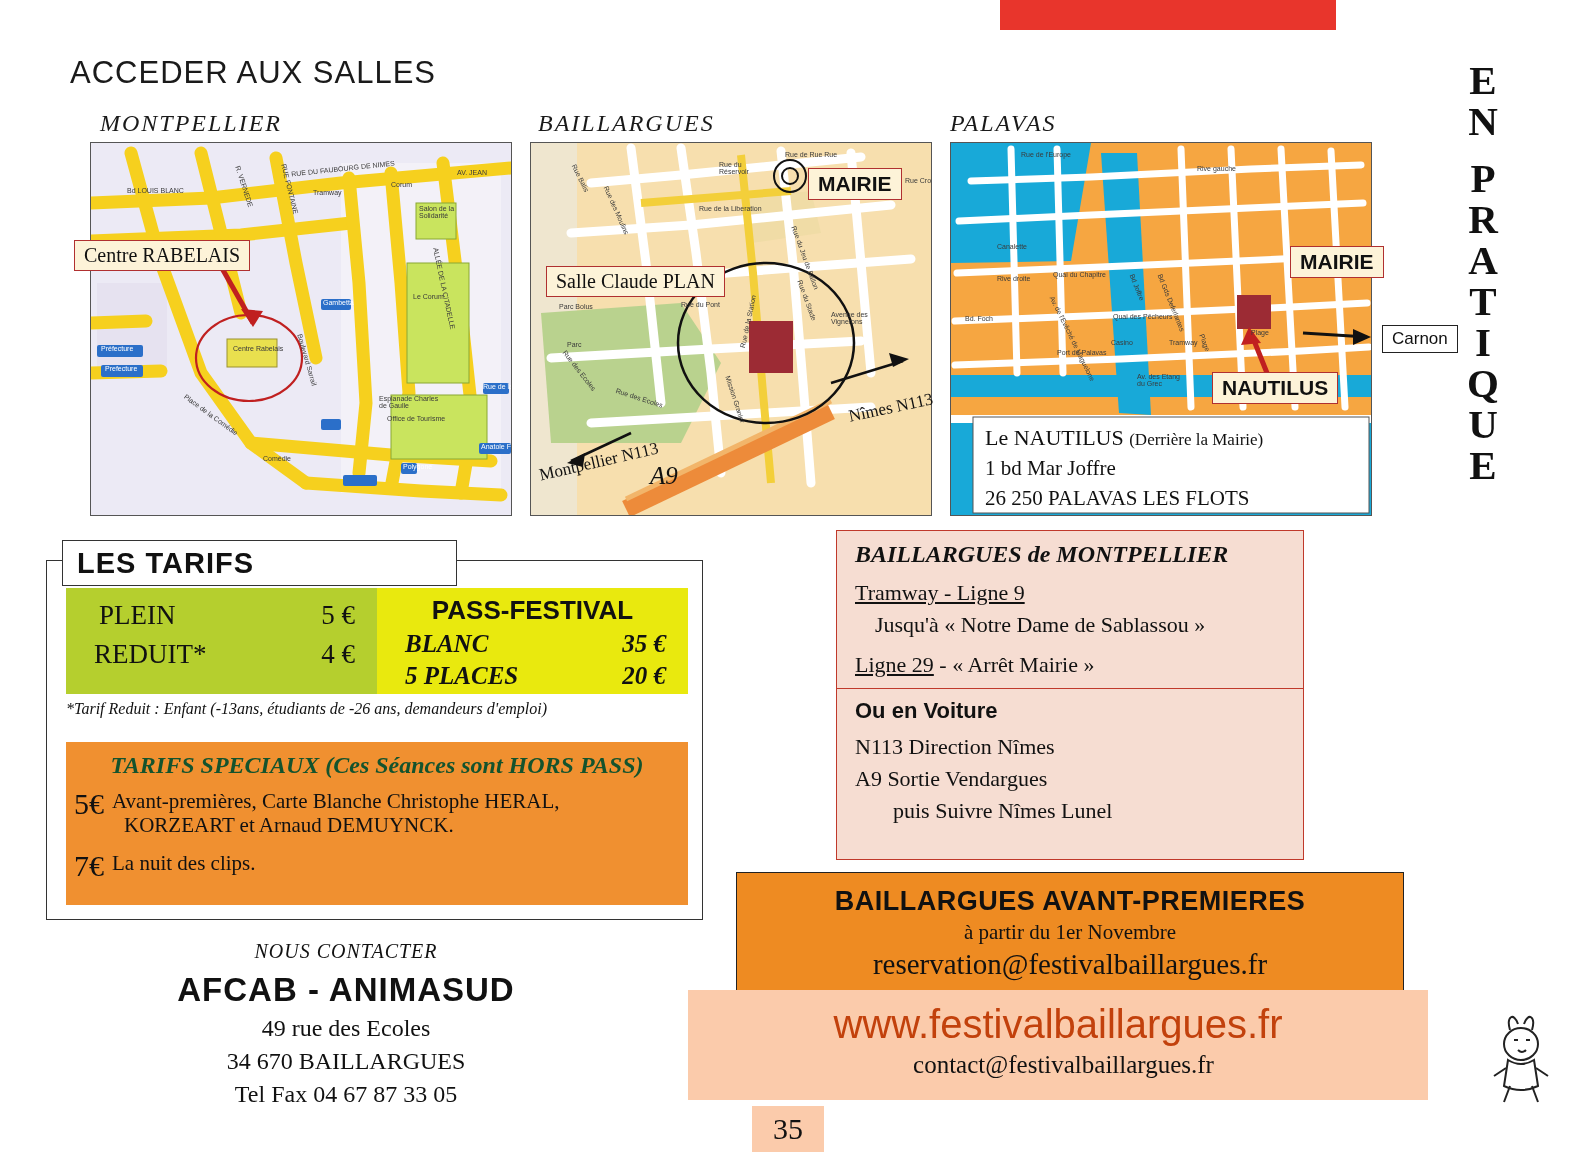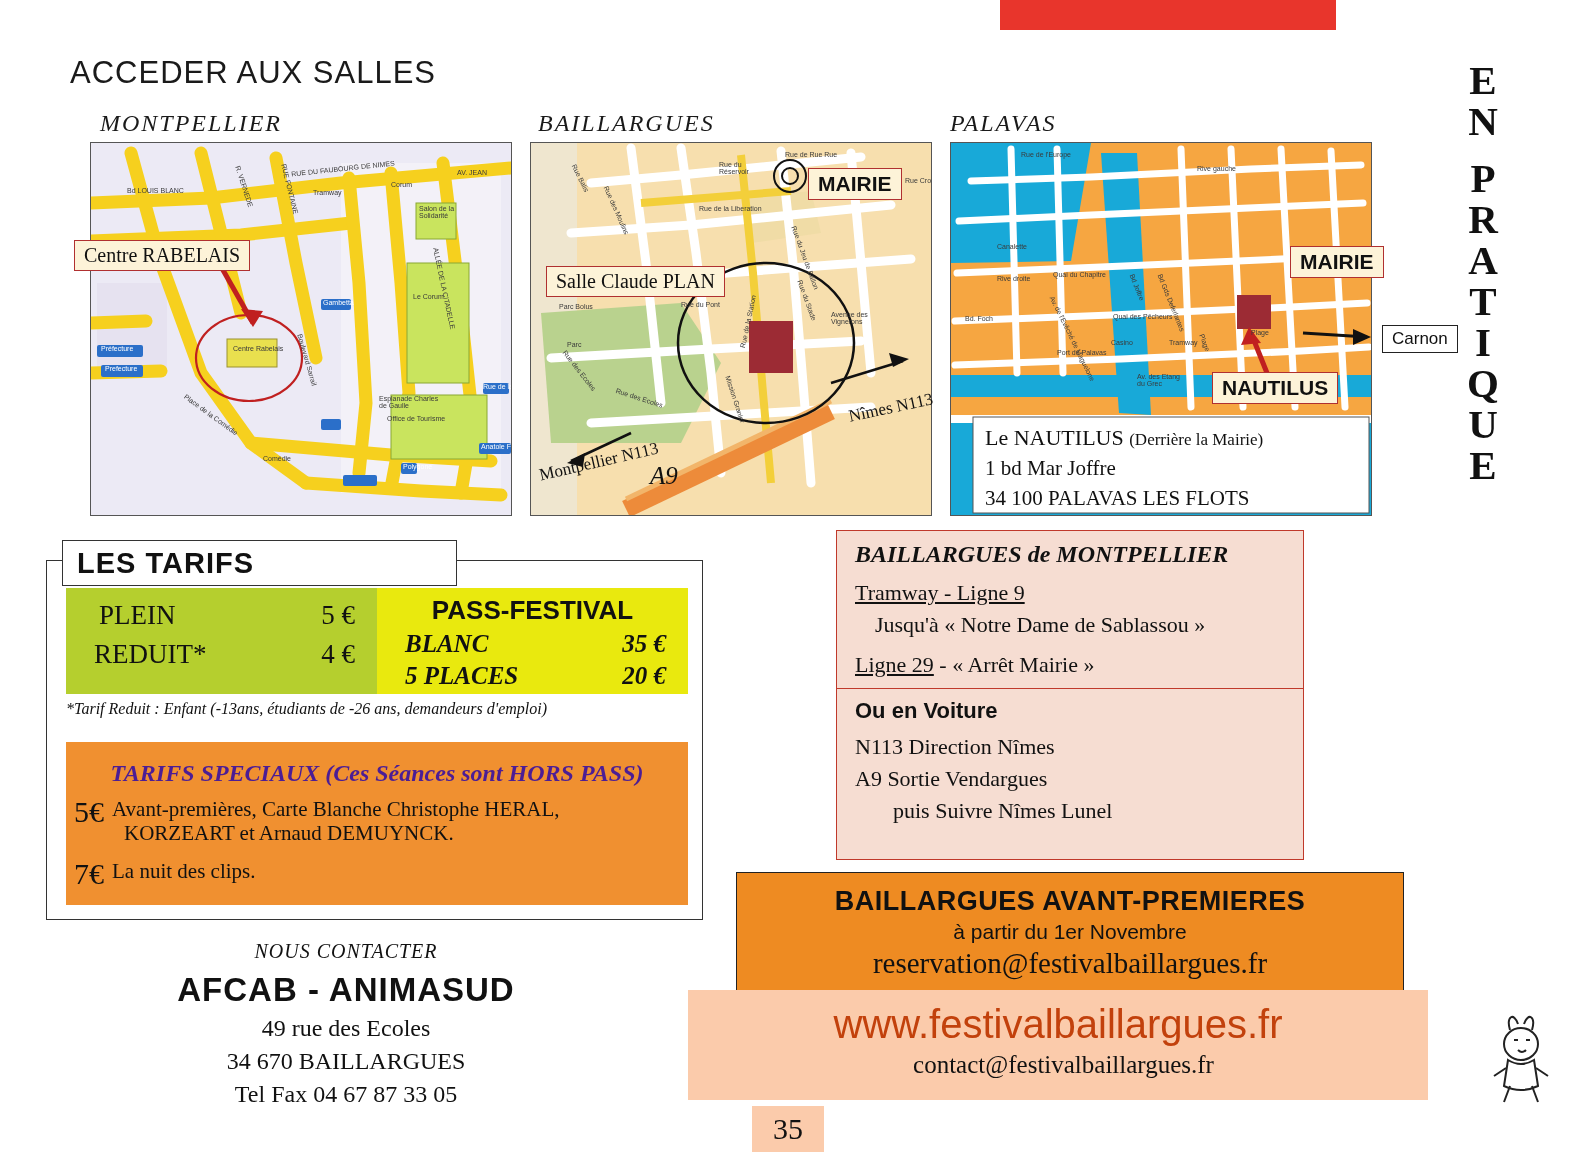--- a/index.html
+++ b/index.html
@@ -489,7 +489,7 @@
         <span style="font-size:17px;">(Derrière la Mairie)</span>
       </div>
       <div style="font-size:21px; margin-top:5px;">1 bd Mar Joffre</div>
-      <div style="font-size:21px; margin-top:5px;">34 100 PALAVAS LES FLOTS</div>
+      <div style="font-size:21px; margin-top:5px;">26 250 PALAVAS LES FLOTS</div>
     </div>
   </div>
   <div class="map-label strong" style="left:1290px; top:246px;">MAIRIE</div>

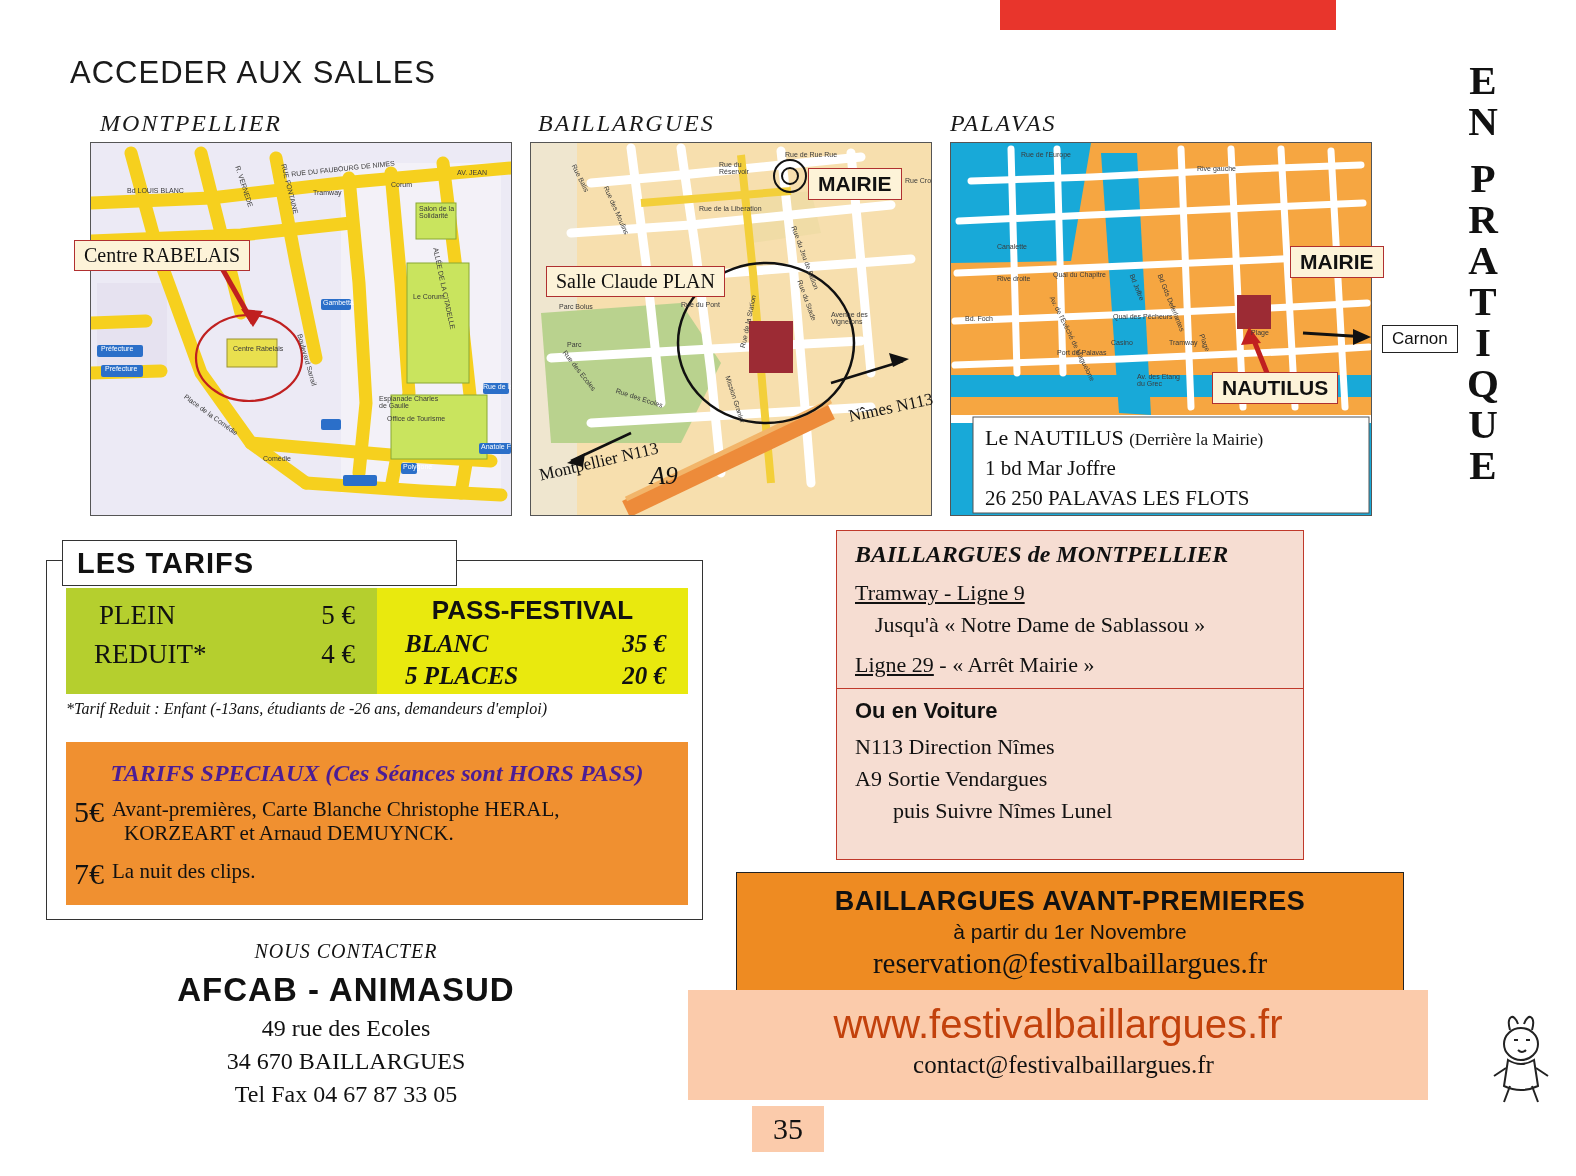--- a/index.html
+++ b/index.html
@@ -148,8 +148,8 @@
     font-weight: bold;
     font-size: 24px;
     text-align: center;
-    padding-top: 18px;
-    color: #4c1d95;
+    padding-top: 10px;
+    color: #14532d;
   }
   .spec-line {
     display: flex; align-items: flex-start;

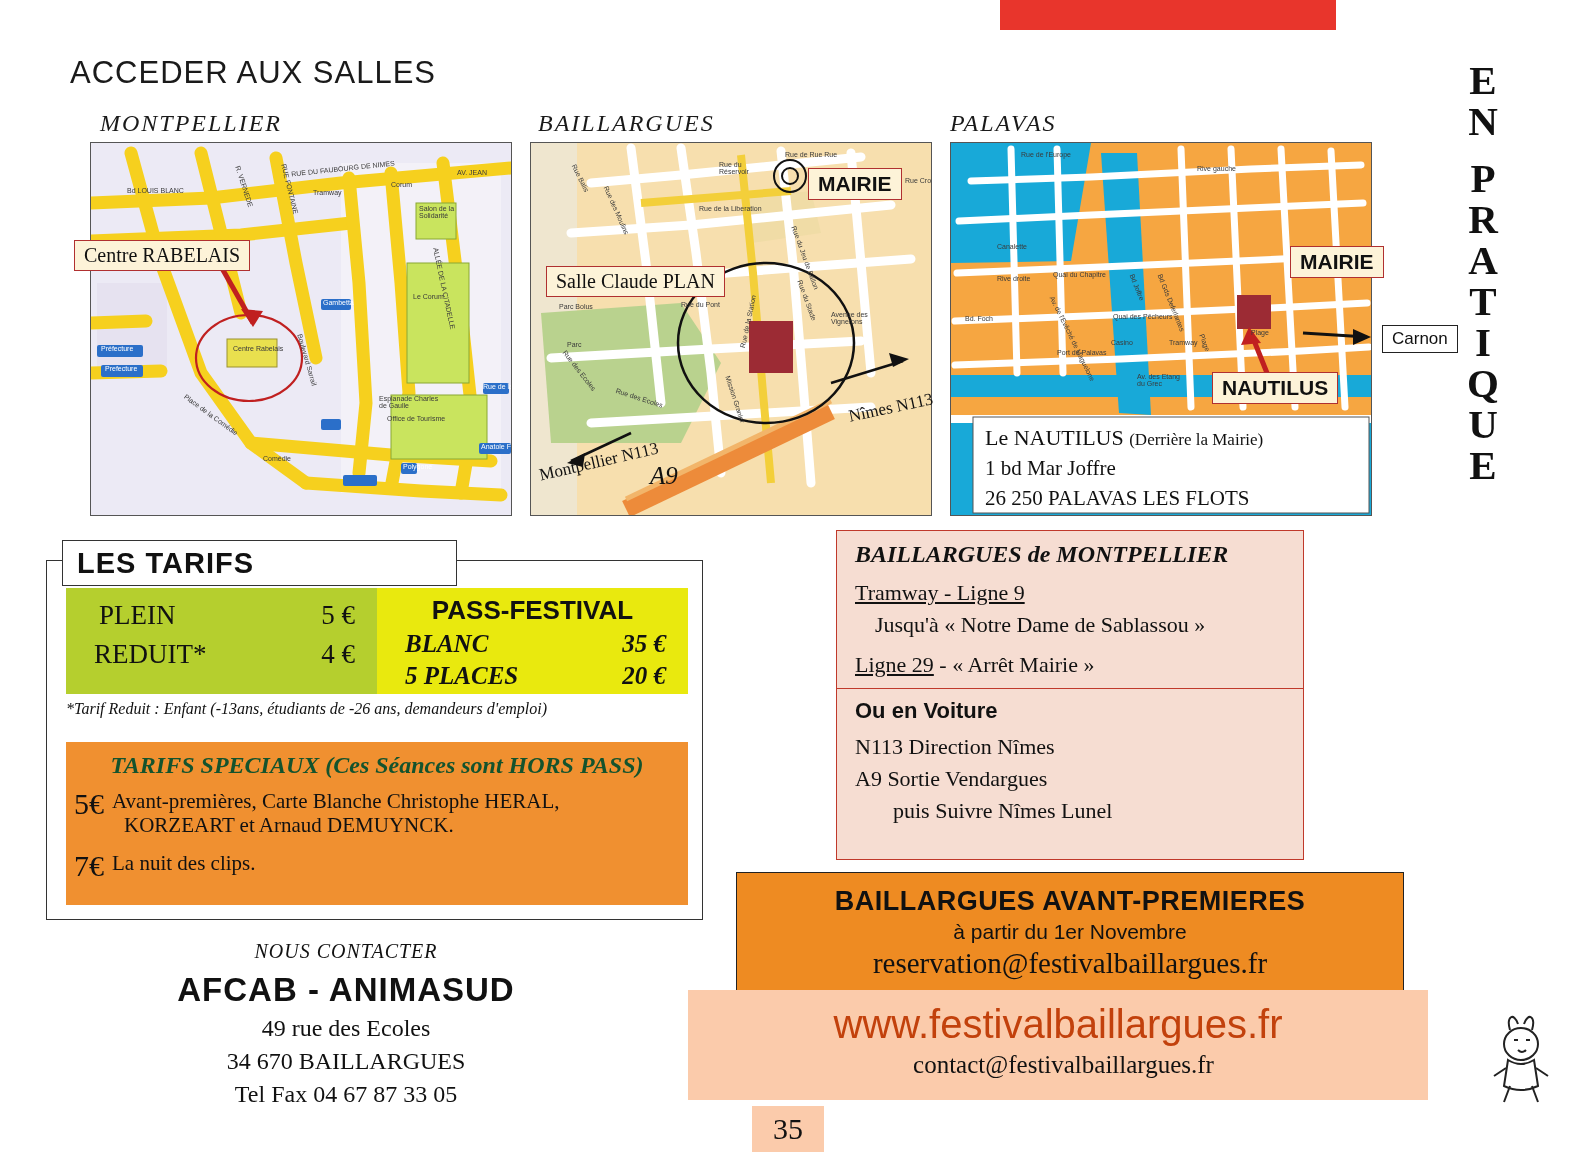--- a/index.html
+++ b/index.html
@@ -242,7 +242,7 @@
     color: #111;
   }
   .resa-sub {
-    font-family: Liberation Sans, sans-serif;
+    font-family: Liberation Serif, serif;
     font-size: 21px;
     padding-top: 3px;
     color: #111;

